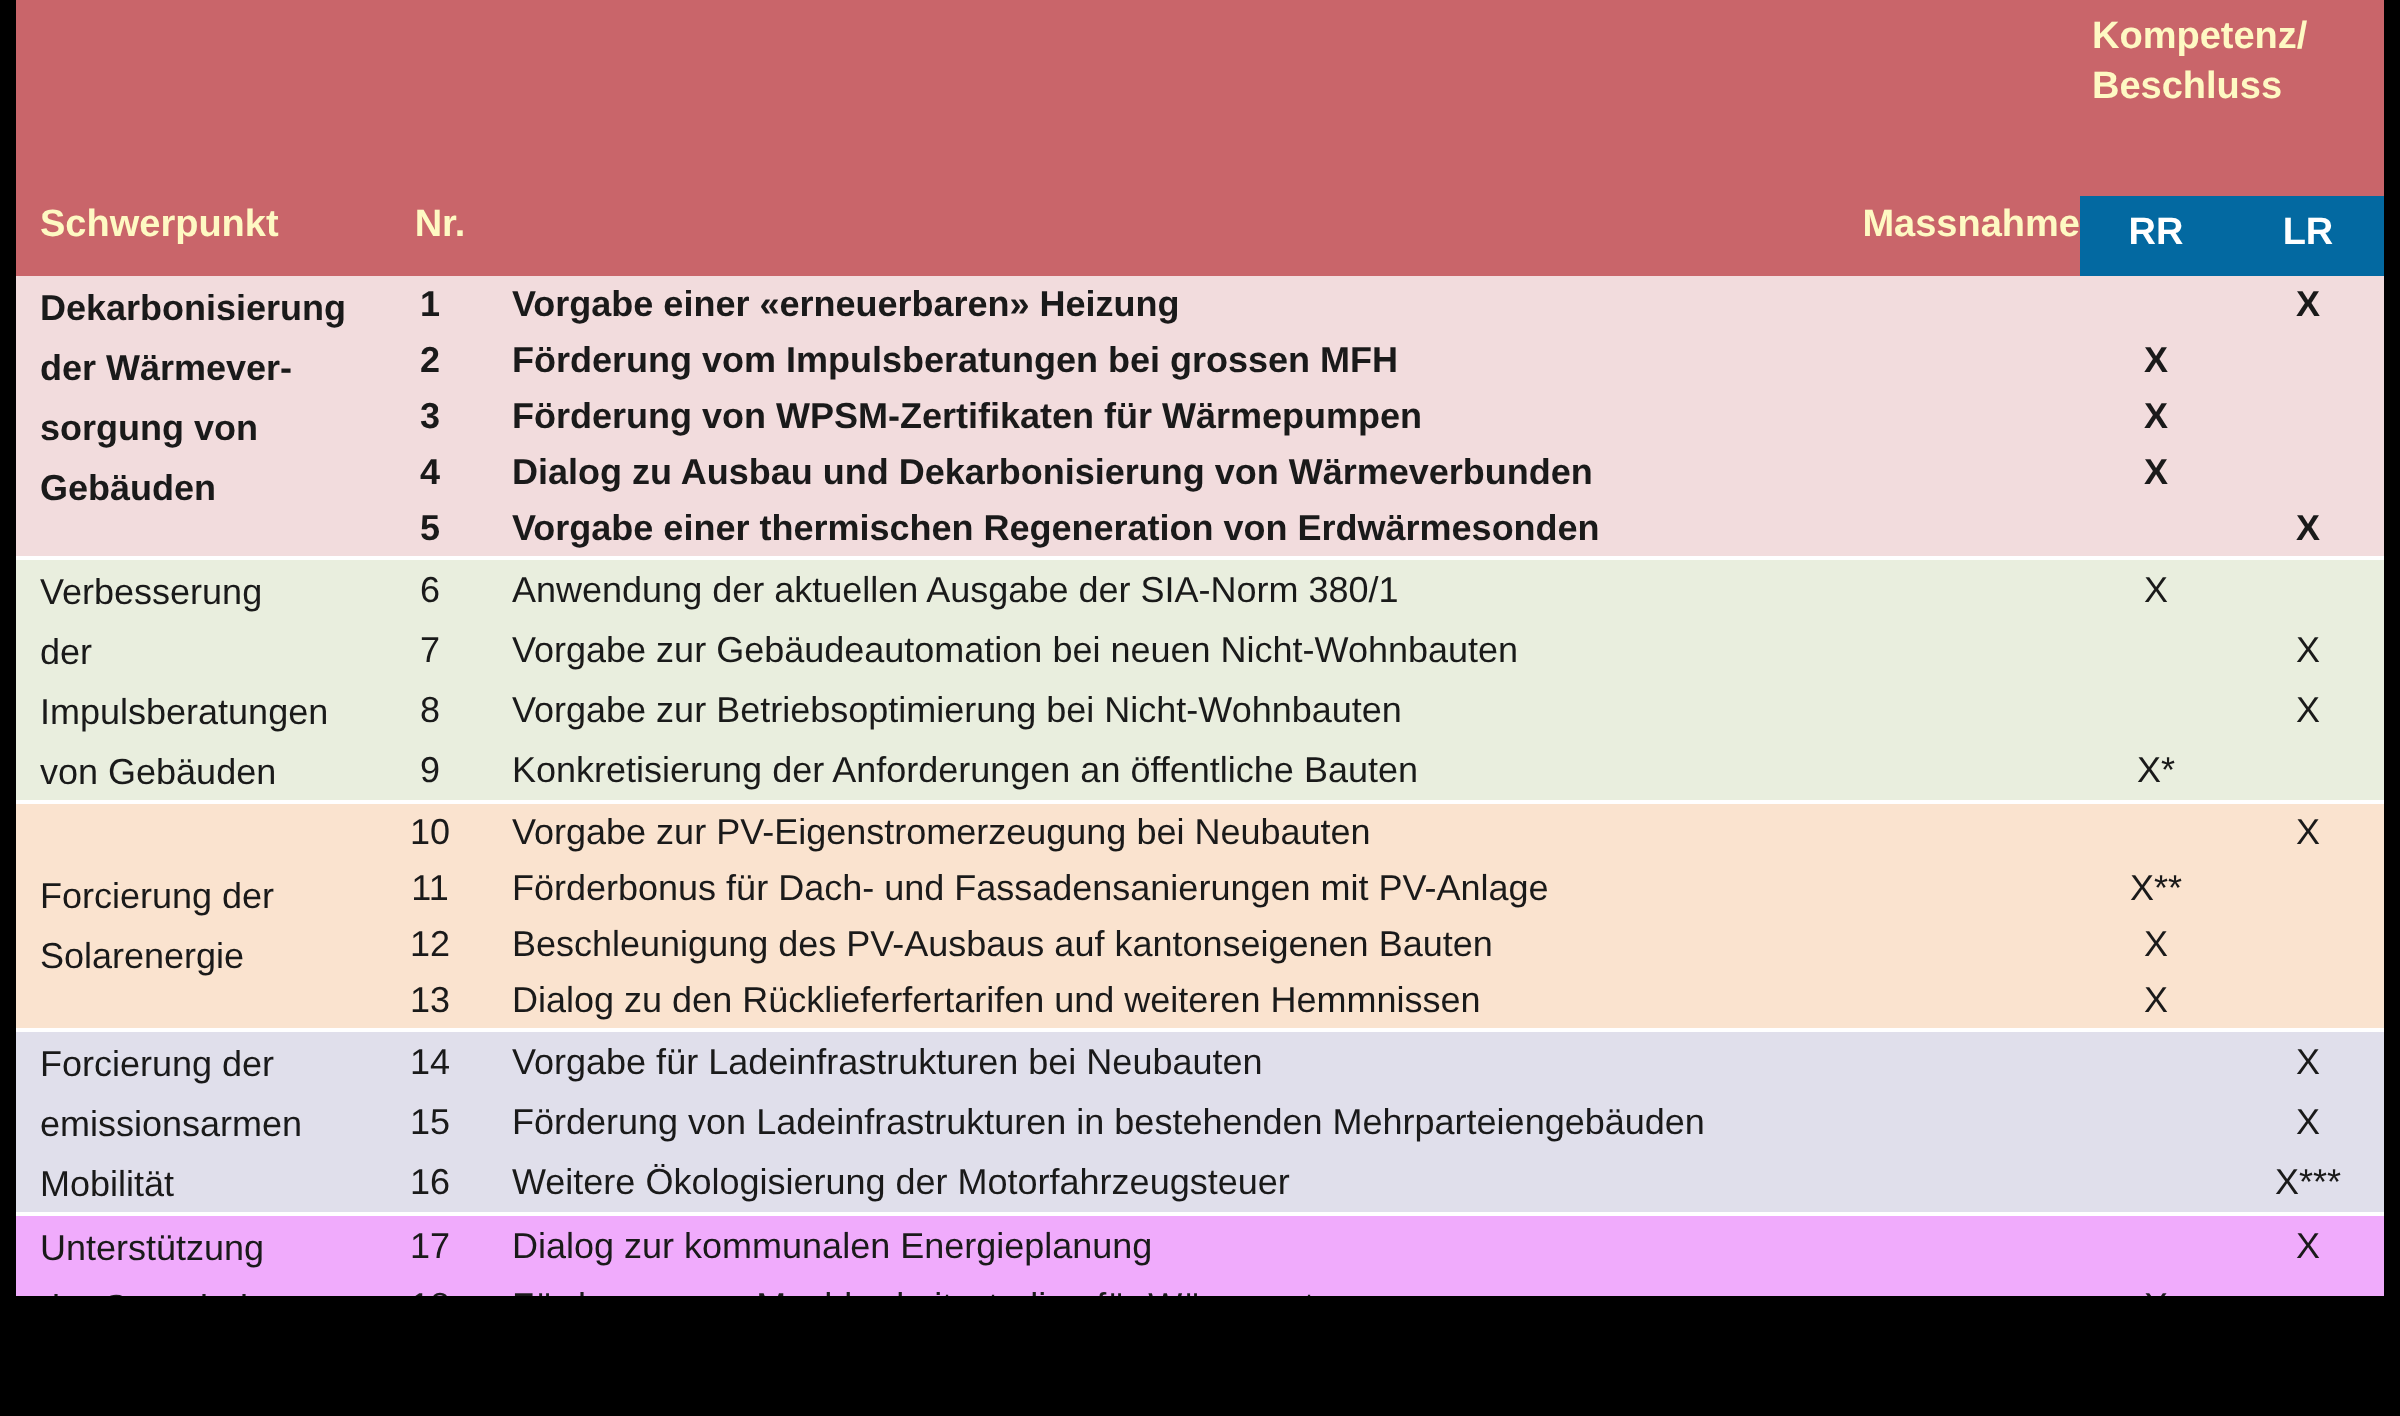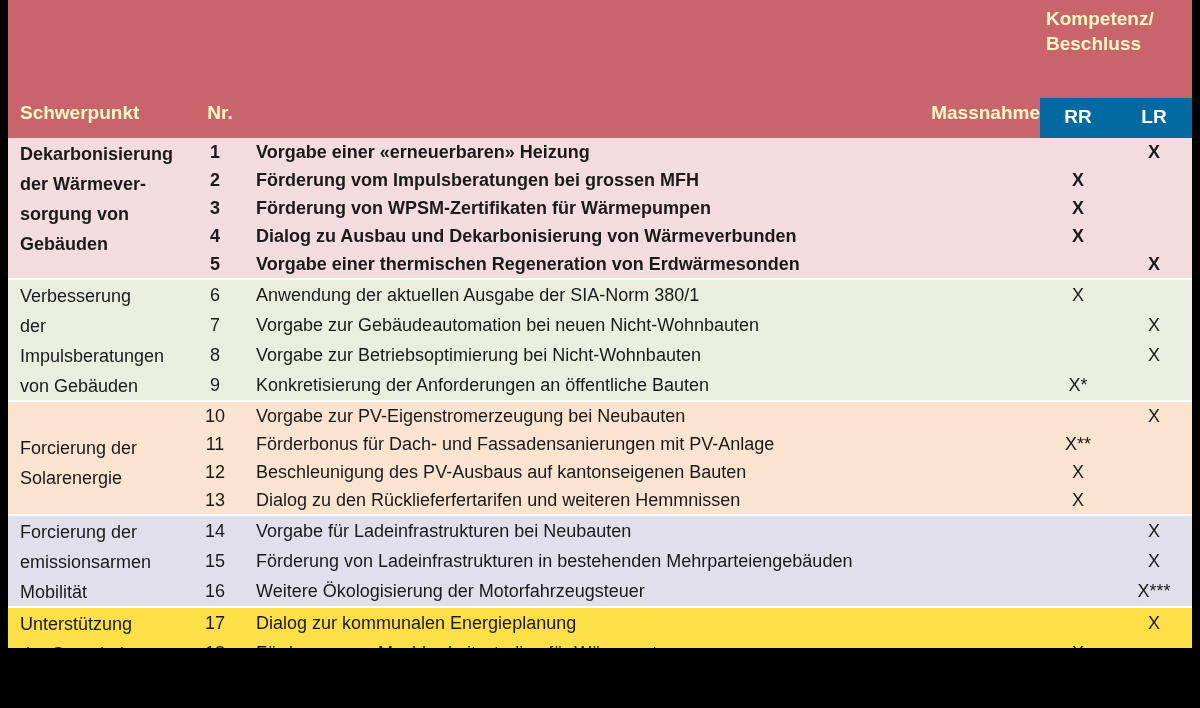--- a/index.html
+++ b/index.html
@@ -121,7 +121,7 @@
   .g1 { background: #e9eede; }
   .g2 { background: #fae3cf; }
   .g3 { background: #e0dfeb; }
-  .g4 { background: #fde047; }
+  .g4 { background: #f0abfc; }
 
   .grp-sep td { border-top: 2px solid #ffffff; margin-left: 29px; }
 

